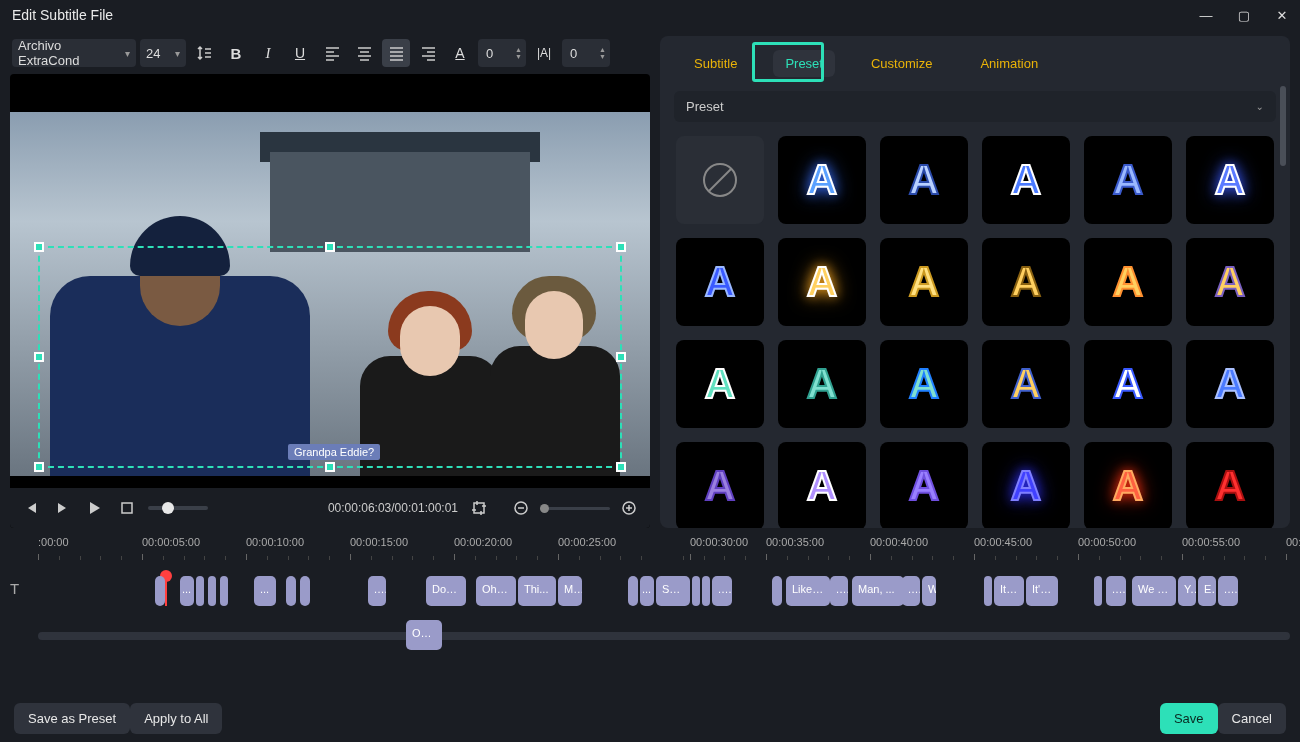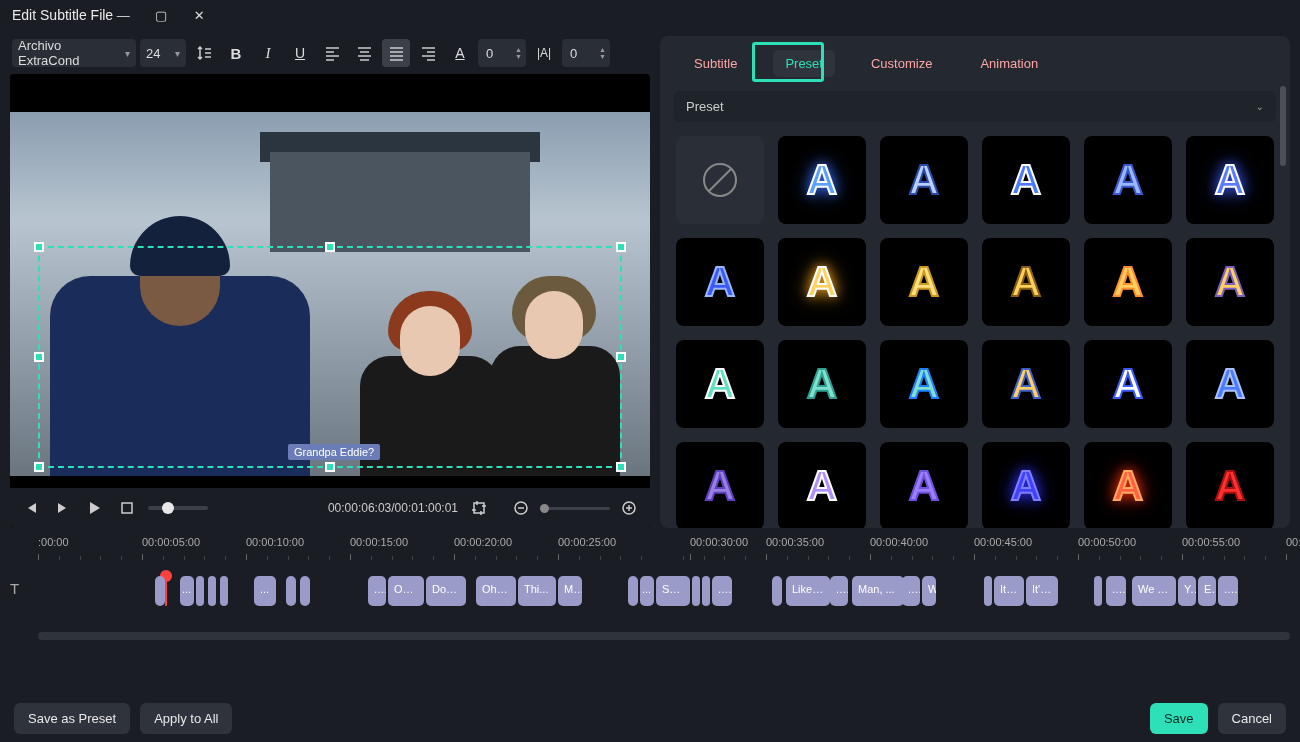--- a/index.html
+++ b/index.html
@@ -17,7 +17,7 @@
   .titlebar {
     display: flex;
     align-items: center;
-    justify-content: flex-start;
+    justify-content: space-between;
     height: 32px;
     padding: 0 8px 0 12px;
     background: #1a1d23;

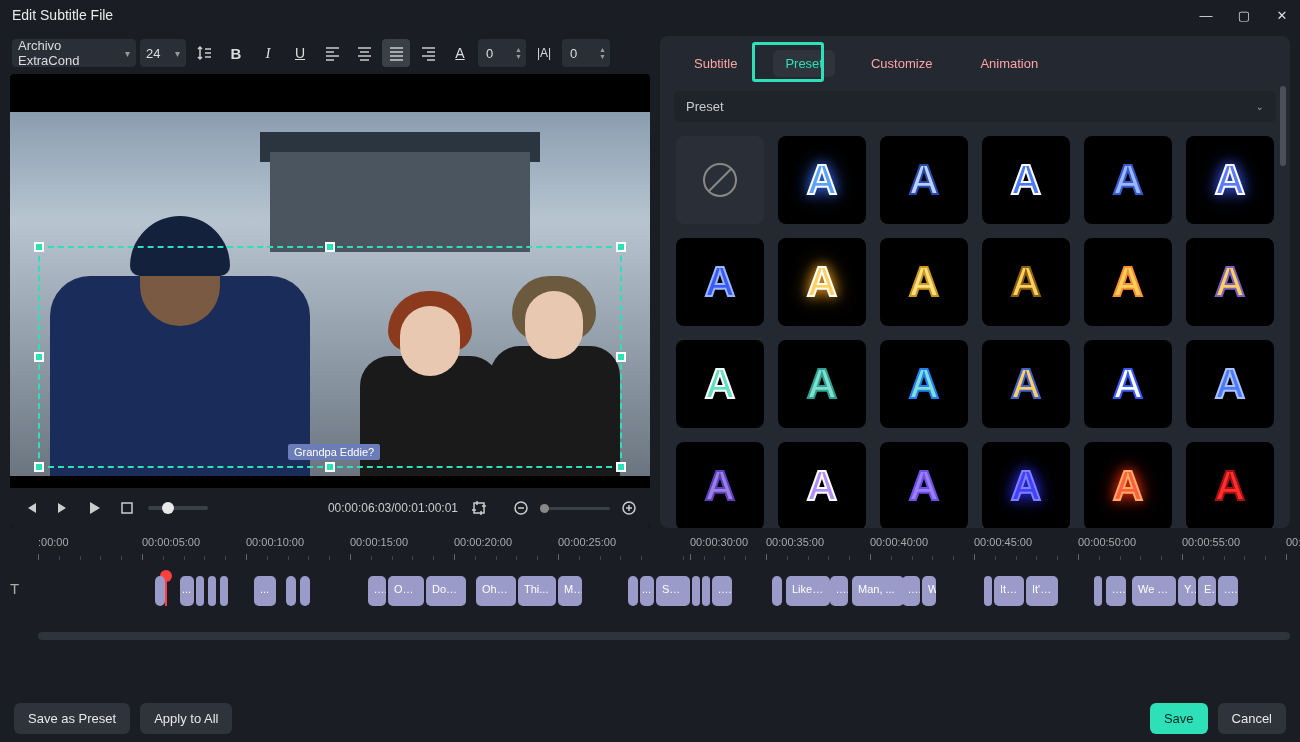--- a/index.html
+++ b/index.html
@@ -151,7 +151,7 @@
     padding: 14px 22px 6px 22px;
     align-items: center;
   }
-  .tab { color: #fca5a5; cursor: pointer; padding: 6px 12px; border-radius:6px; }
+  .tab { color: #eab308; cursor: pointer; padding: 6px 12px; border-radius:6px; }
   .tab.active { color: #2de0b8; background: #2f333c; }
   .tab-hl { position:absolute; top:6px; left:92px; width:72px; height:40px; border:3px solid #2de0b8; border-radius:3px; pointer-events:none;}
   .preset-dd {

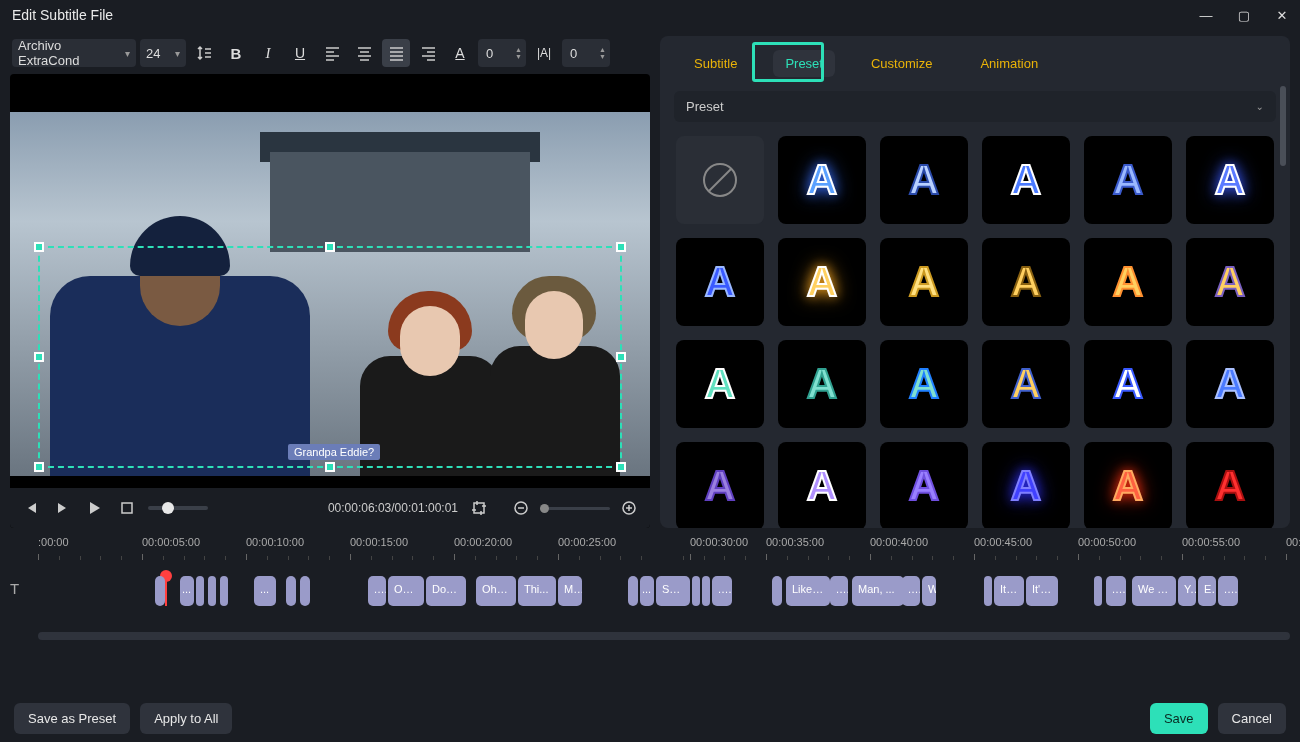--- a/index.html
+++ b/index.html
@@ -561,7 +561,7 @@
         <div class="clip narrow" style="left: 248px; width: 10px;"></div>
         <div class="clip narrow" style="left: 262px; width: 10px;"></div>
         <div class="clip" style="left: 330px; width: 18px;">...</div>
-        <div class="clip" style="left: 350px; width: 36px;">Oh,...</div>
+        <div class="clip" style="left: 368px; width: 36px; margin-top: 44px;">Oh,...</div>
         <div class="clip" style="left: 388px; width: 40px;">Don'...</div>
         <div class="clip" style="left: 438px; width: 40px;">Oh, t...</div>
         <div class="clip" style="left: 480px; width: 38px;">Thi...</div>

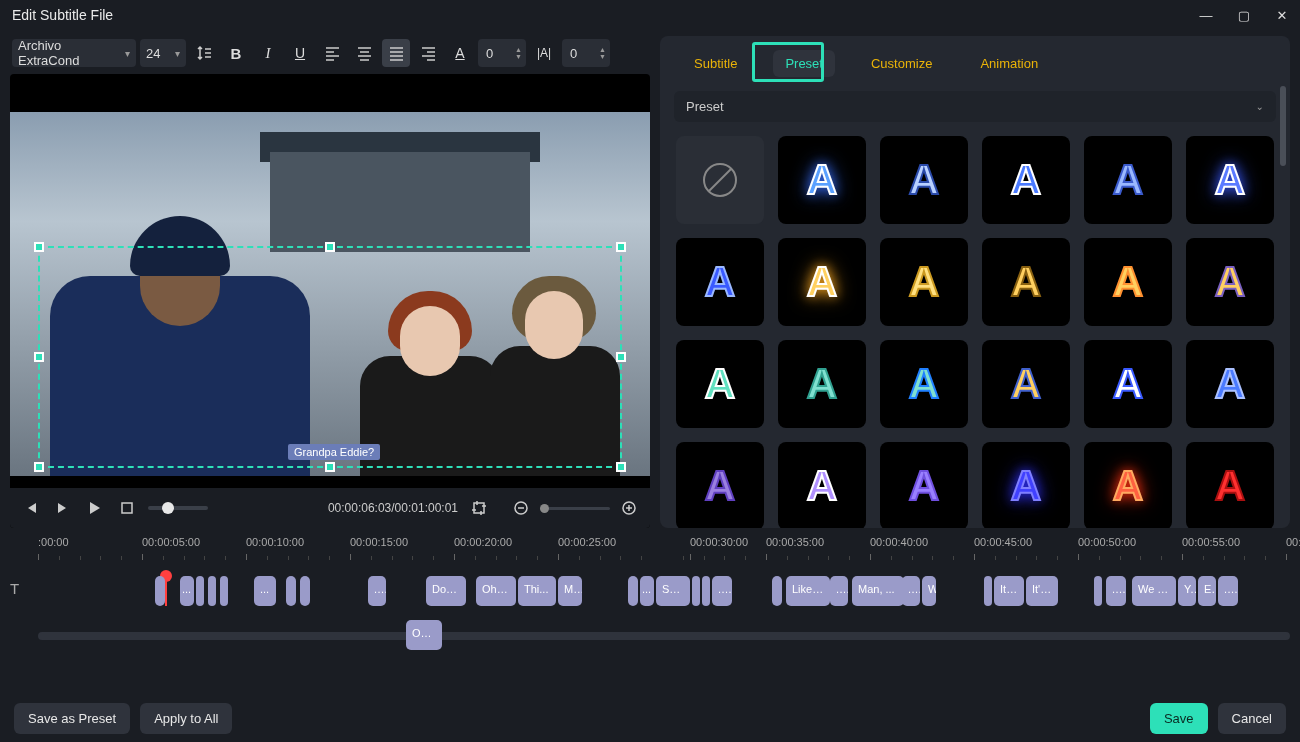--- a/index.html
+++ b/index.html
@@ -217,7 +217,6 @@
     height: 50px;
     display:flex; align-items:center;
     padding: 0 14px;
-    gap: 10px;
   }
   .btn {
     background:#2f333c; color:#e8e8e8; border:none;

